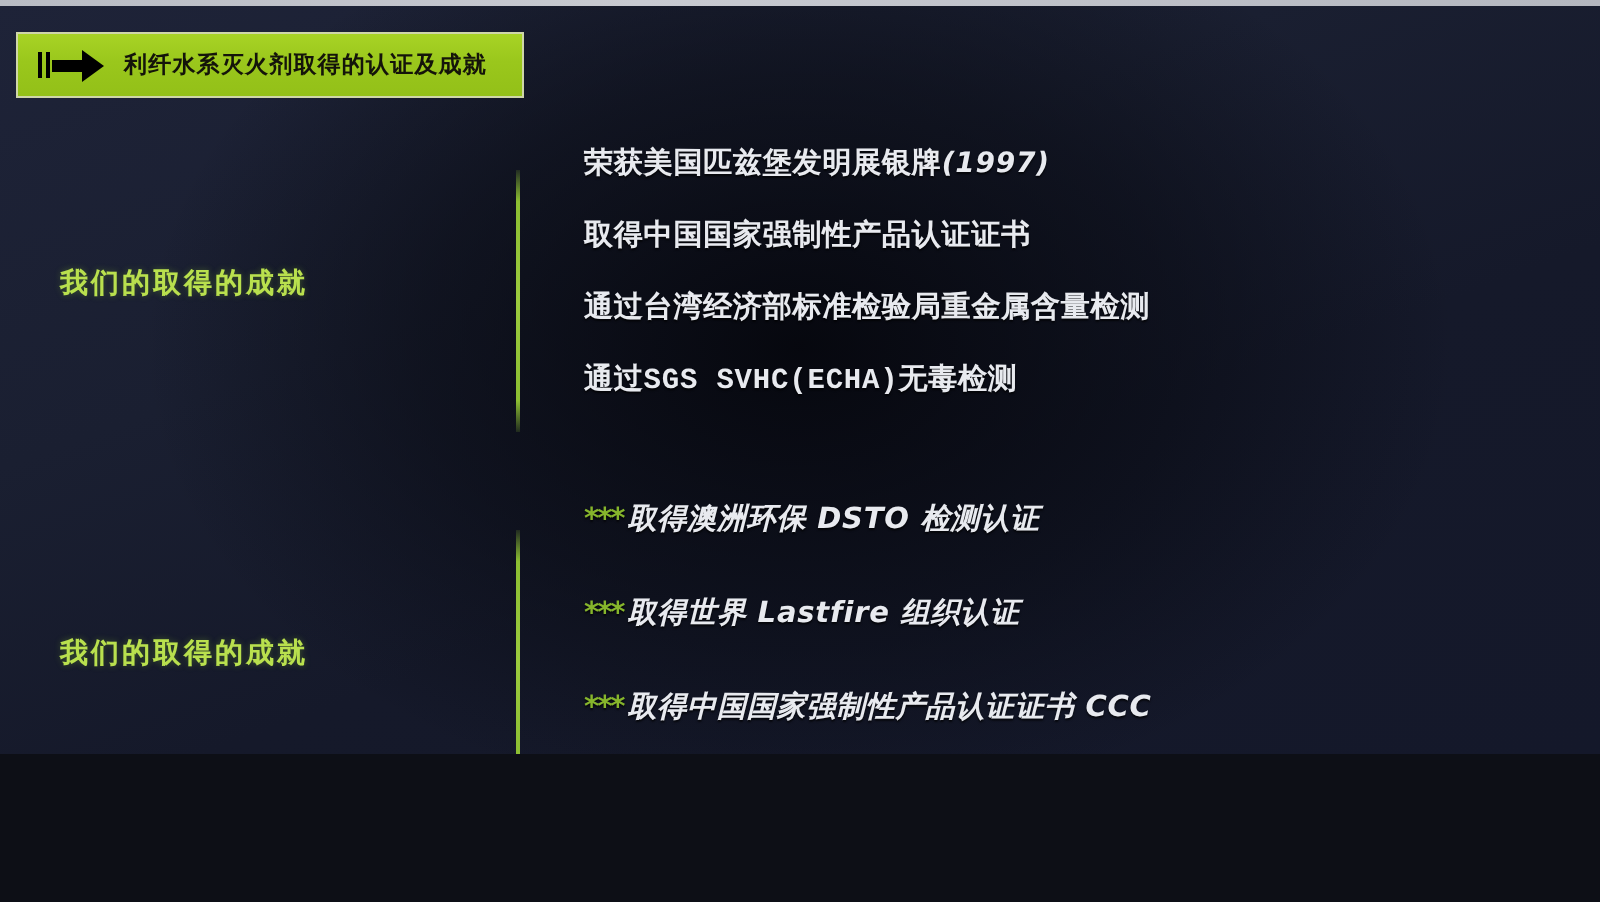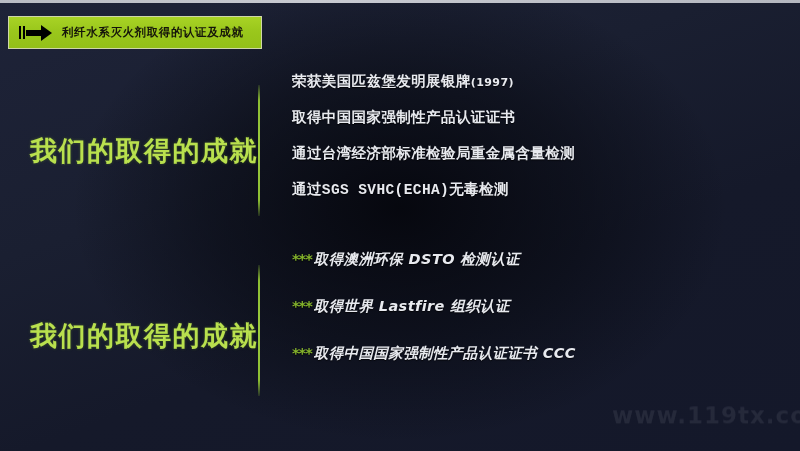--- a/index.html
+++ b/index.html
@@ -15,7 +15,7 @@
   .slide {
     position: relative;
     width: 800px;
-    height: 451px;
+    height: 377px;
     overflow: hidden;
     background: #1b2033;
     background-image:

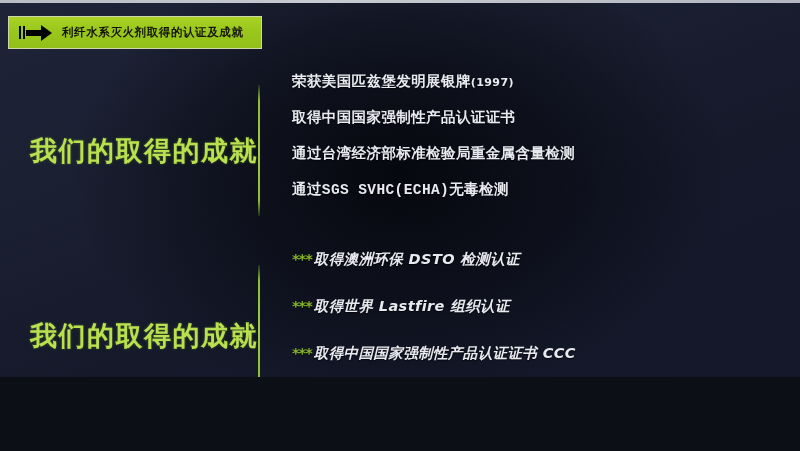--- a/index.html
+++ b/index.html
@@ -124,8 +124,9 @@
   }
 
   .line .small {
-    font-size: 11px;
+    font-size: 14px;
     font-weight: 600;
+    font-style: italic;
   }
 
   

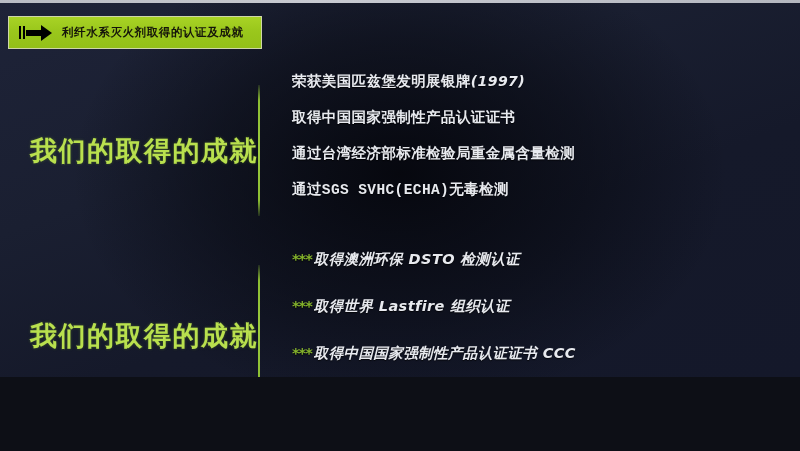--- a/index.html
+++ b/index.html
@@ -75,7 +75,7 @@
     left: 30px;
     width: 215px;
     color: #b9e04e;
-    font-size: 27px;
+    font-size: 14px;
     font-weight: 700;
     letter-spacing: 1.5px;
     text-shadow: 0 0 3px rgba(140,200,40,0.35);

